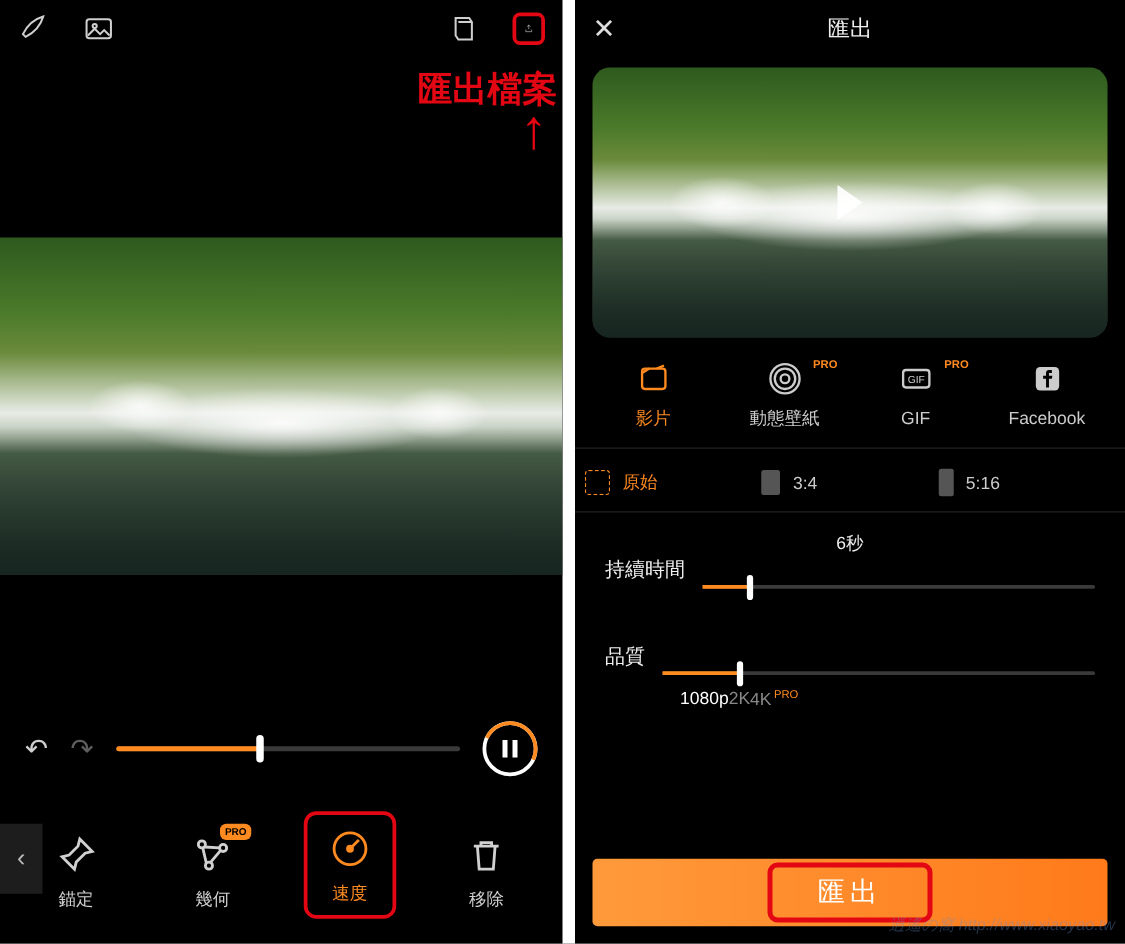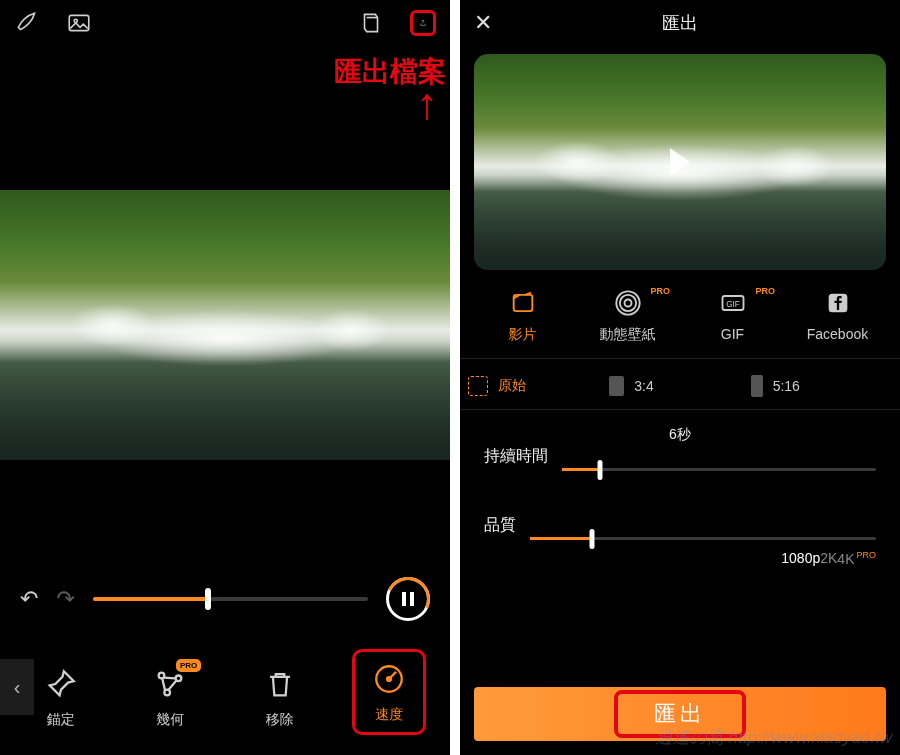--- a/index.html
+++ b/index.html
@@ -143,7 +143,7 @@
   .r-sld .track { flex:1; height:3px; background:#3a3a3a; position:relative; border-radius:2px; }
   .r-sld .track .fill { position:absolute; left:0; top:0; height:100%; background:#ff8a1f; }
   .r-sld .track .thumb { position:absolute; top:50%; width:5px; height:20px; background:#fff; border-radius:3px; transform:translate(-50%,-50%); }
-  .r-sld .ticks { display:flex; justify-content:flex-end; margin-top:10px; font-size:14px; color:#888; }
+  .r-sld .ticks { display:flex; justify-content:flex-start; margin-top:10px; font-size:14px; color:#888; }
   .r-sld .ticks .on { color:#fff; }
   .r-sld .ticks .pro { color:#ff8a1f; font-size:9px; vertical-align:super; margin-left:2px; }
 

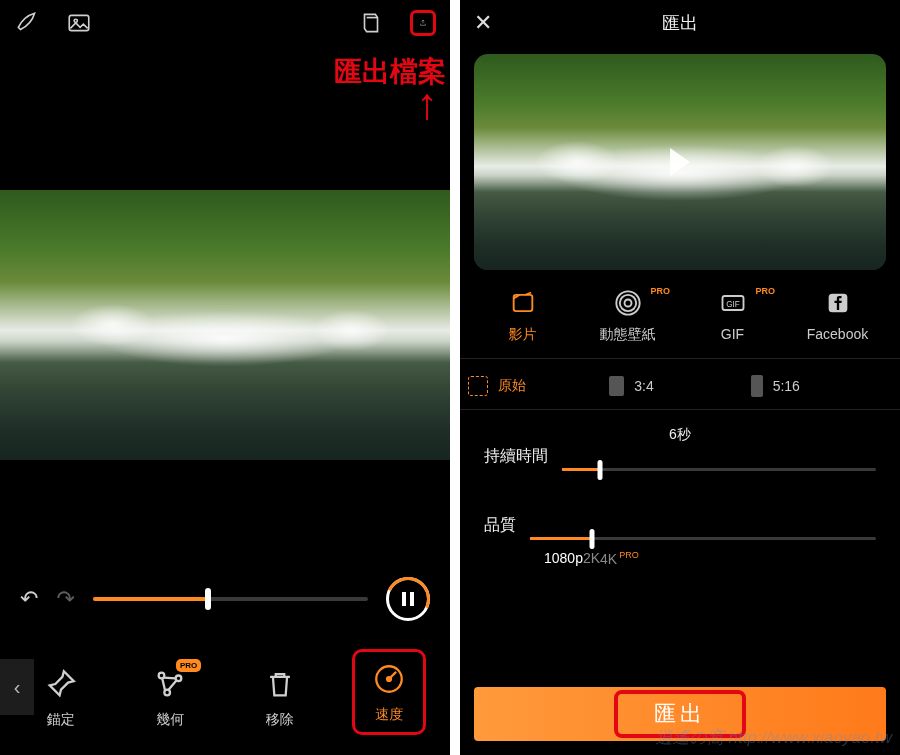--- a/index.html
+++ b/index.html
@@ -237,14 +237,6 @@
       </div>
       <span>幾何</span>
     </div>
-    <div class="tool">
-      <div class="ticon">
-        <svg viewBox="0 0 24 24">
-            <path d="M5 7h14M9 7V5h6v2M7 7l1 13h8l1-13"></path>
-          </svg>
-      </div>
-      <span>移除</span>
-    </div>
     <div class="tool active hl">
       <div class="ticon">
         <svg viewBox="0 0 24 24">
@@ -254,6 +246,14 @@
           </svg>
       </div>
       <span>速度</span>
+    </div>
+    <div class="tool">
+      <div class="ticon">
+        <svg viewBox="0 0 24 24">
+            <path d="M5 7h14M9 7V5h6v2M7 7l1 13h8l1-13"></path>
+          </svg>
+      </div>
+      <span>移除</span>
     </div>
   </div>
 </div>

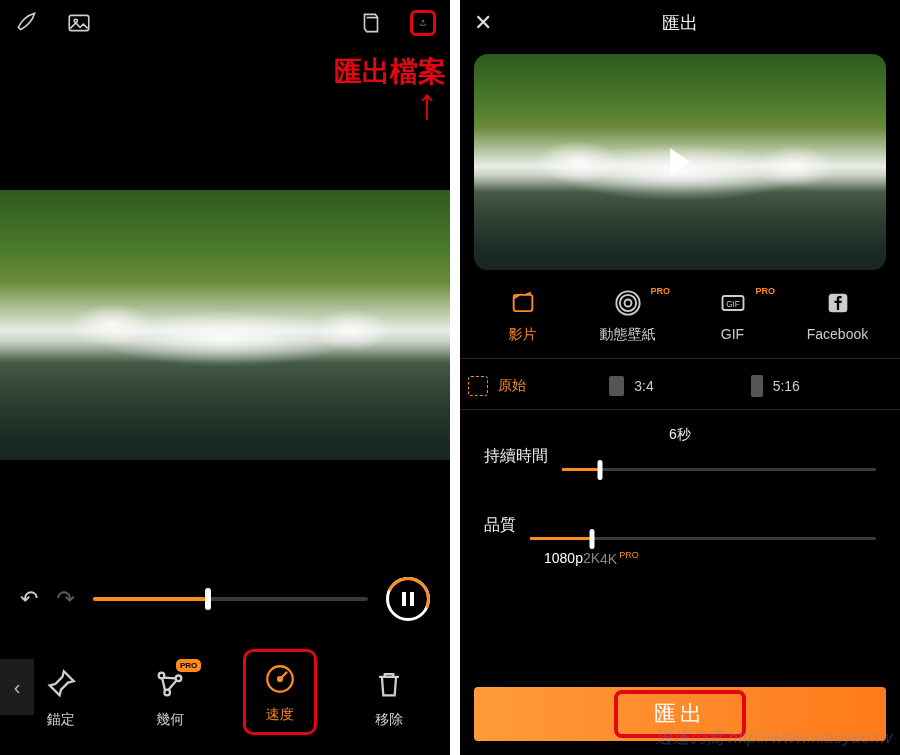--- a/index.html
+++ b/index.html
@@ -155,7 +155,7 @@
   }
   .r-export .hlb { position:absolute; left:50%; top:50%; transform:translate(-50%,-50%); border:4px solid #e30613; border-radius:8px; width:132px; height:48px; }
 
-  .wm { position:absolute; right:8px; bottom:6px; font-size:17px; color:rgba(100,140,200,.35); font-style:italic; pointer-events:none; }
+  .wm { position:absolute; right:8px; bottom:6px; font-size:13px; color:rgba(100,140,200,.35); font-style:italic; pointer-events:none; }
 </style>
 </head>
 <body>

